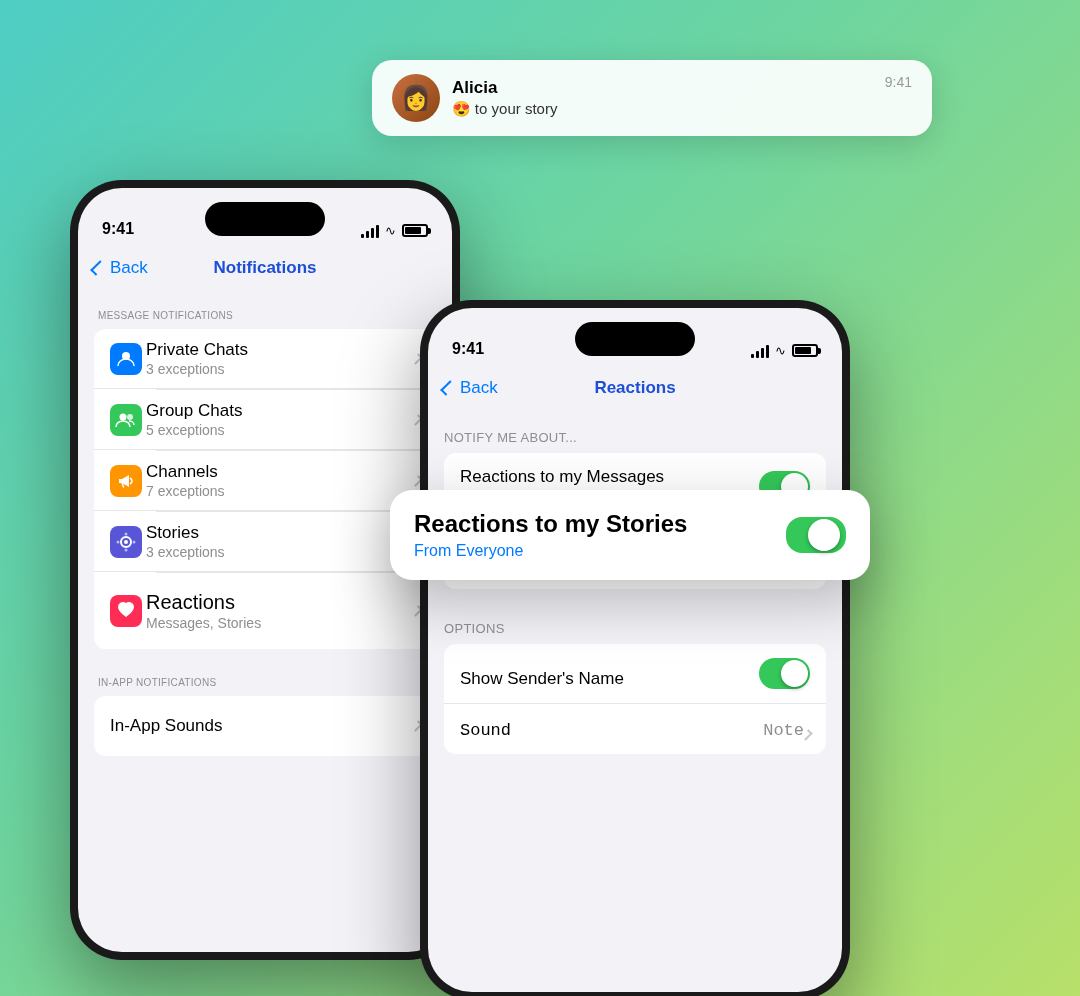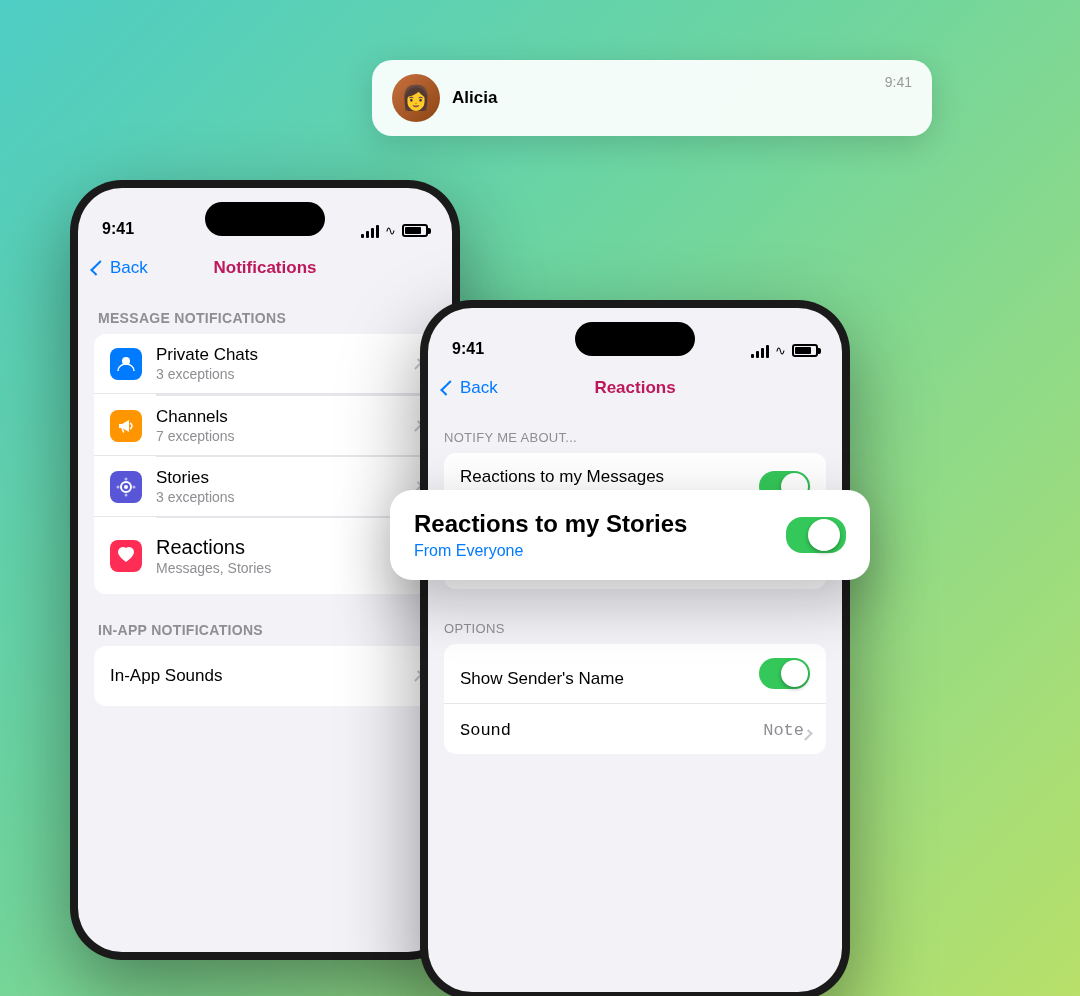--- a/index.html
+++ b/index.html
@@ -416,6 +416,10 @@
   </div>
   <div class="notification-content">
     <div class="notification-name">Alicia</div>
+    <div class="notification-message">
+      <span>😍</span>
+      <span>to your story</span>
+    </div>
   </div>
   <div class="notification-time">9:41</div>
 </div>

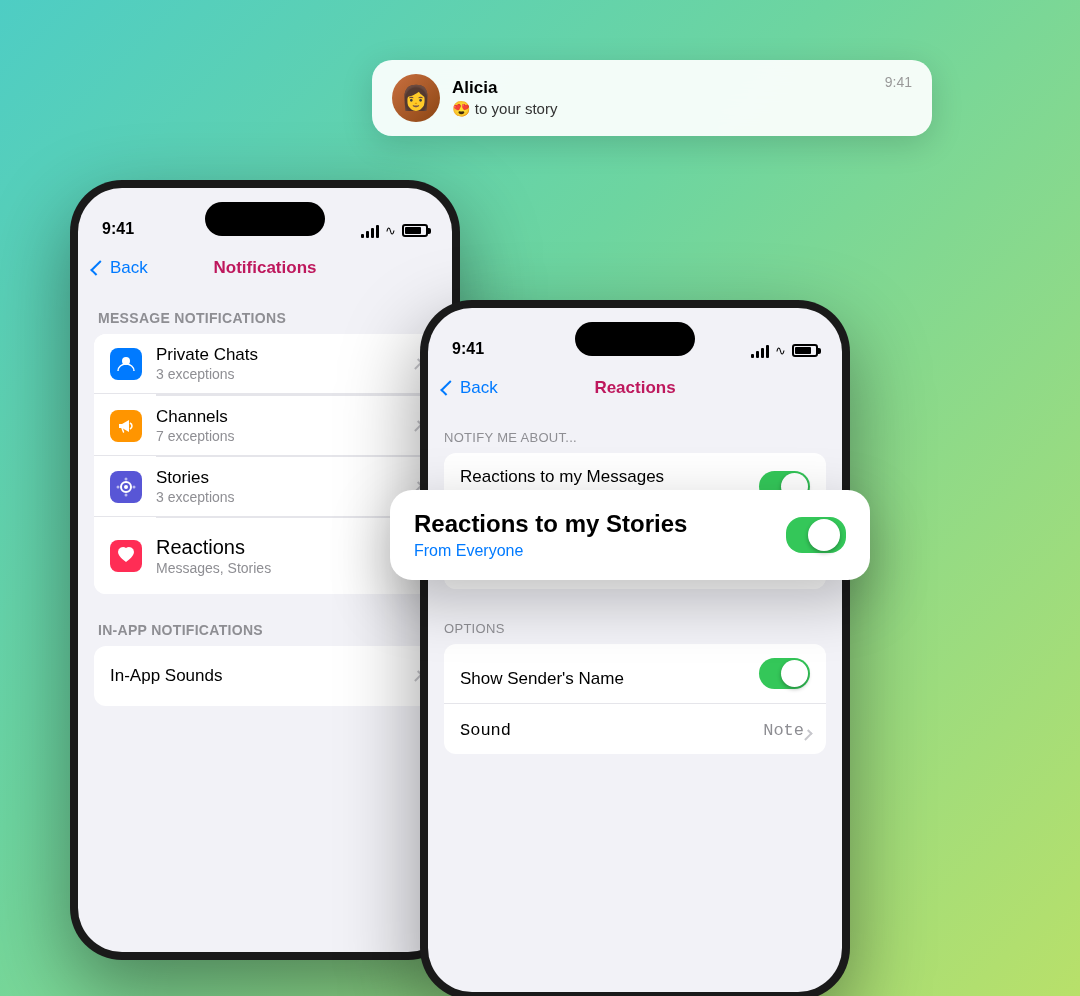--- a/index.html
+++ b/index.html
@@ -209,7 +209,7 @@
       transform: translateX(-50%);
       font-size: 17px;
       font-weight: 600;
-      color: #be185d;
+      color: #1d4ed8;
     }
 
     

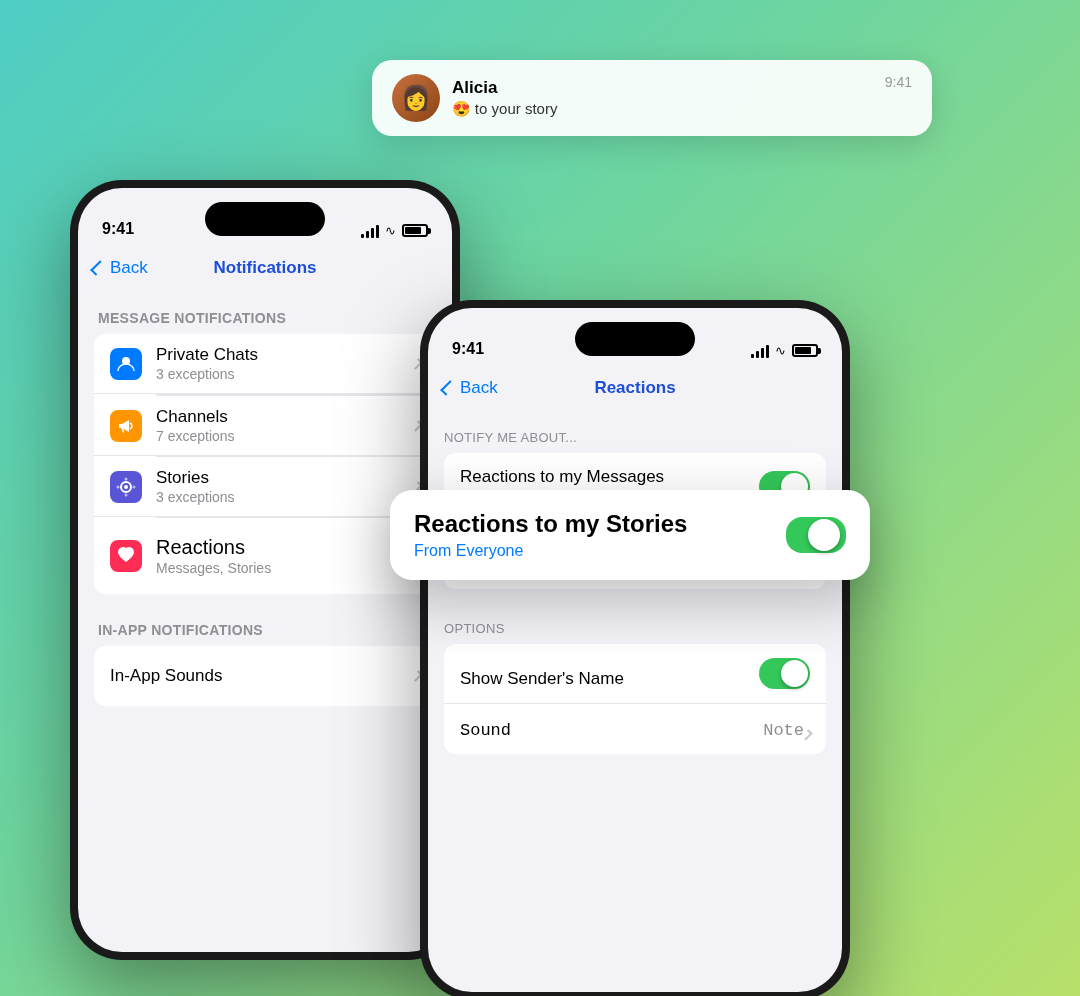--- a/index.html
+++ b/index.html
@@ -225,8 +225,8 @@
     
     .section-header {
       padding: 20px 20px 8px;
-      font-size: 14px;
-      font-weight: 700;
+      font-size: 10px;
+      font-weight: 400;
       color: #8e8e93;
       text-transform: uppercase;
       letter-spacing: 0.3px;

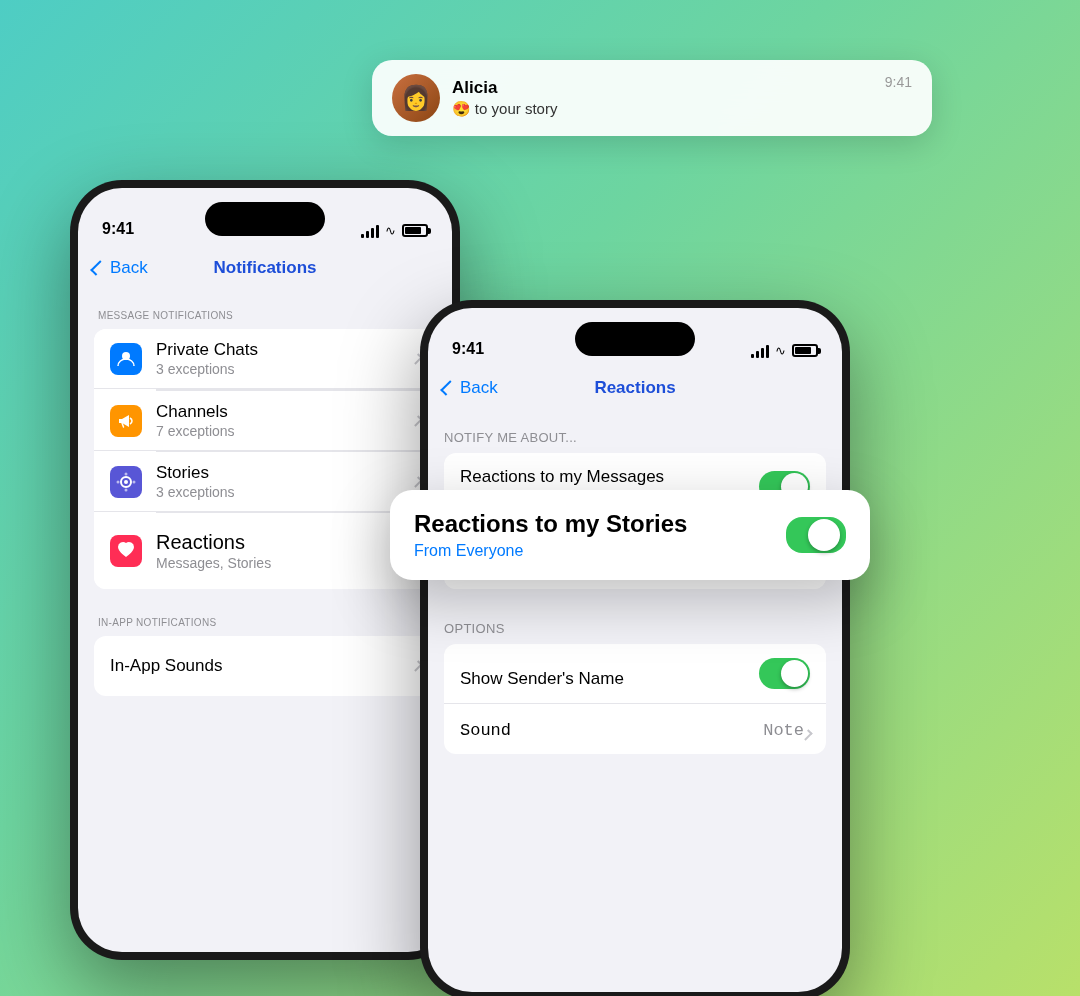--- a/index.html
+++ b/index.html
@@ -241,7 +241,7 @@
       background: #fff;
       border-bottom: 1px solid #e5e5ea;
       min-height: 60px;
-      gap: 14px;
+      gap: 4px;
     }
     .settings-item:last-child {
       border-bottom: none;

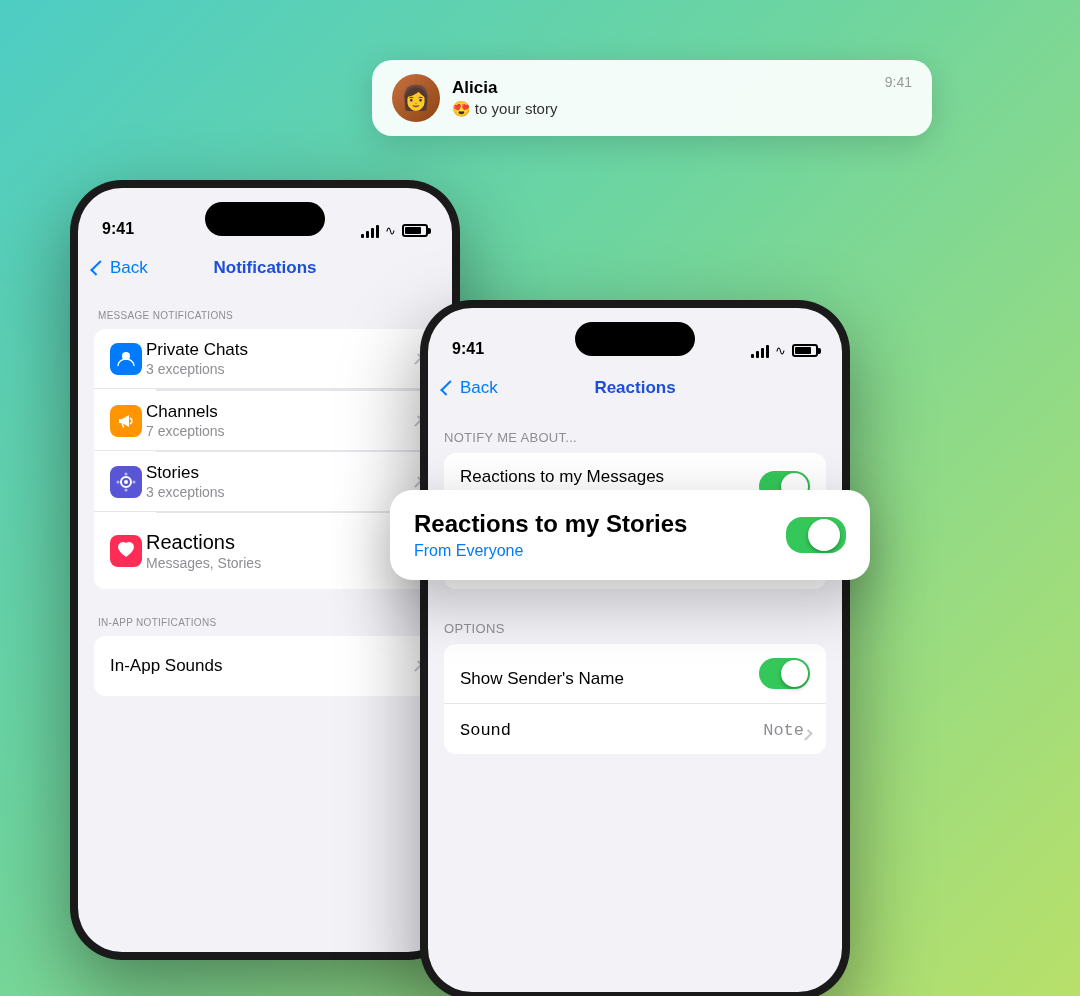--- a/index.html
+++ b/index.html
@@ -474,6 +474,21 @@
           </div>
           <div style="height:1px; background:#e5e5ea; margin-left:62px;"></div>
 
+          <div class="settings-item">
+            <div class="item-icon green">
+              <svg width="22" height="18" viewBox="0 0 22 18" fill="none">
+                <circle cx="8" cy="6" r="3.5" fill="white"></circle>
+                <circle cx="15" cy="6" r="3" fill="white" opacity="0.8"></circle>
+                <path d="M1 16c0-3.5 3-6 7-6s7 2.5 7 6" stroke="white" stroke-width="1.5" fill="none"></path>
+                <path d="M14 10c2.5 0 5 1.5 5 4" stroke="white" stroke-width="1.5" fill="none"></path>
+              </svg>
+            </div>
+            <div class="item-content">
+              <div class="item-title">Group Chats</div>
+              <div class="item-subtitle">5 exceptions</div>
+            </div>
+            <span class="chevron-right-sm"></span>
+          </div>
           <div style="height:1px; background:#e5e5ea; margin-left:62px;"></div>
 
           <div class="settings-item">

